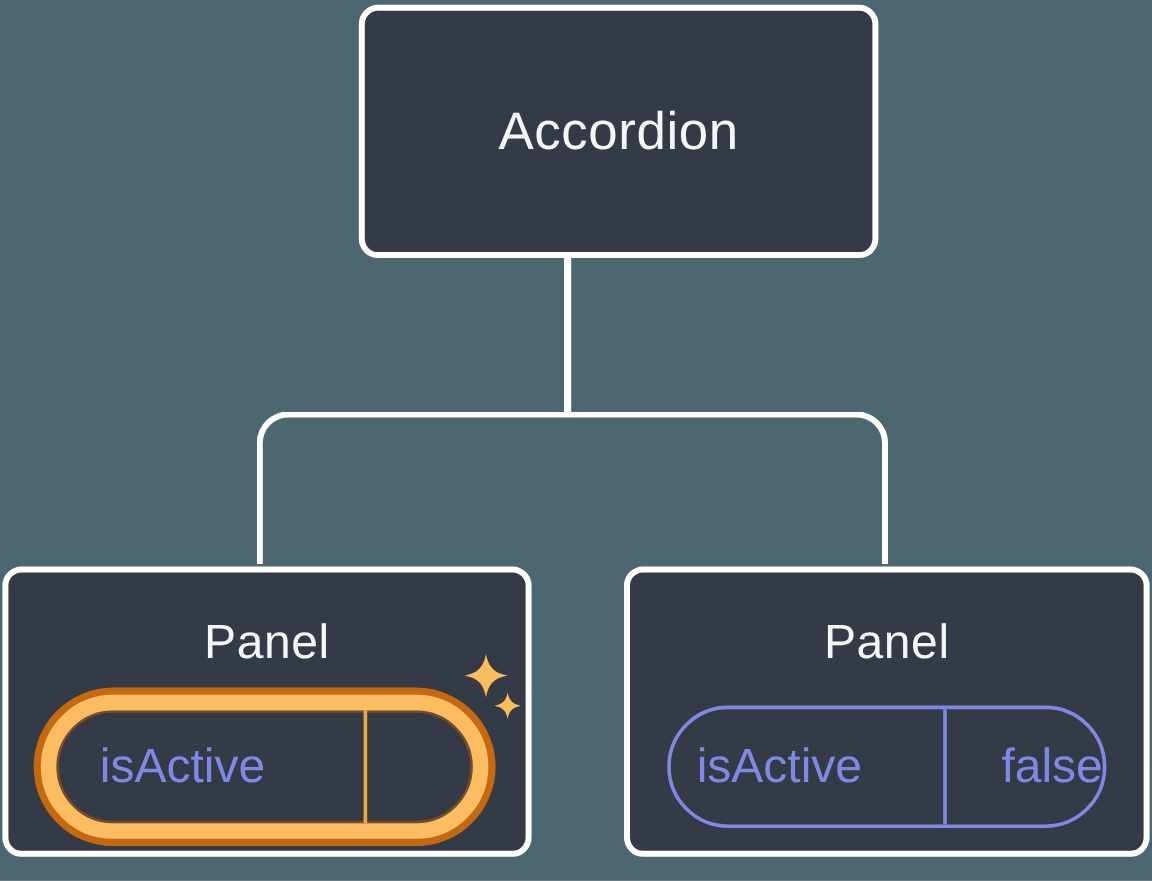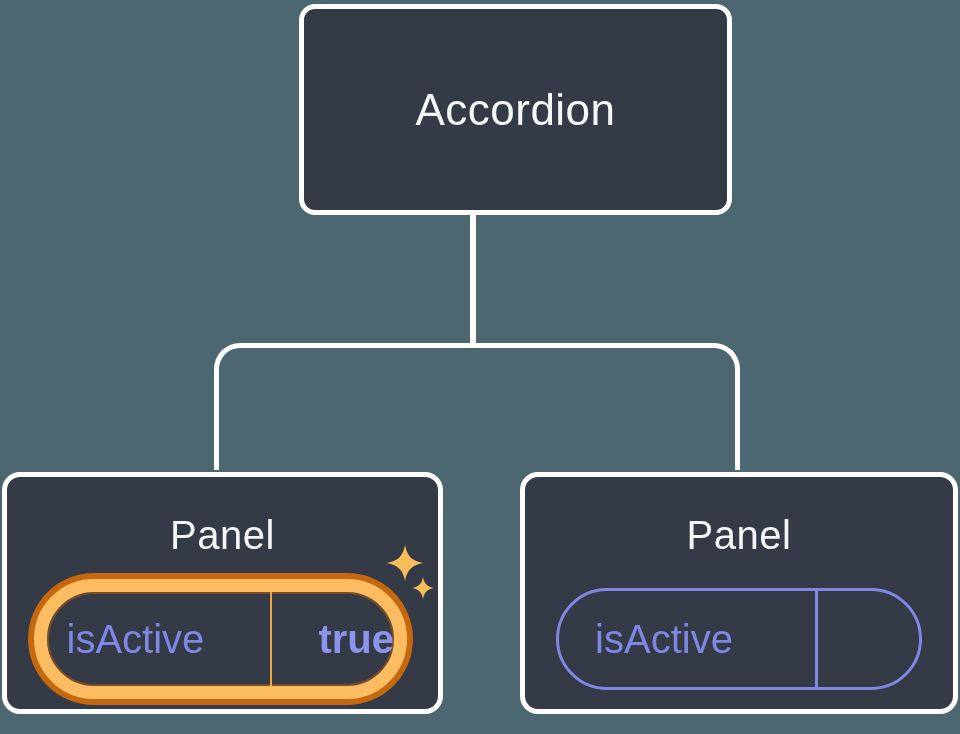--- a/index.html
+++ b/index.html
@@ -35,7 +35,7 @@
     border-right:5px solid var(--line-white);
     border-radius:26px 26px 0 0;
   }
-  .node-panel{width:441px;height:242px;top:472px;border-radius:18px;}
+  .node-panel{width:441px;height:242px;top:472px;}
   .node-panel-left{left:2px;}
   .node-panel-right{left:520px;width:438px;}
   .panel-title{

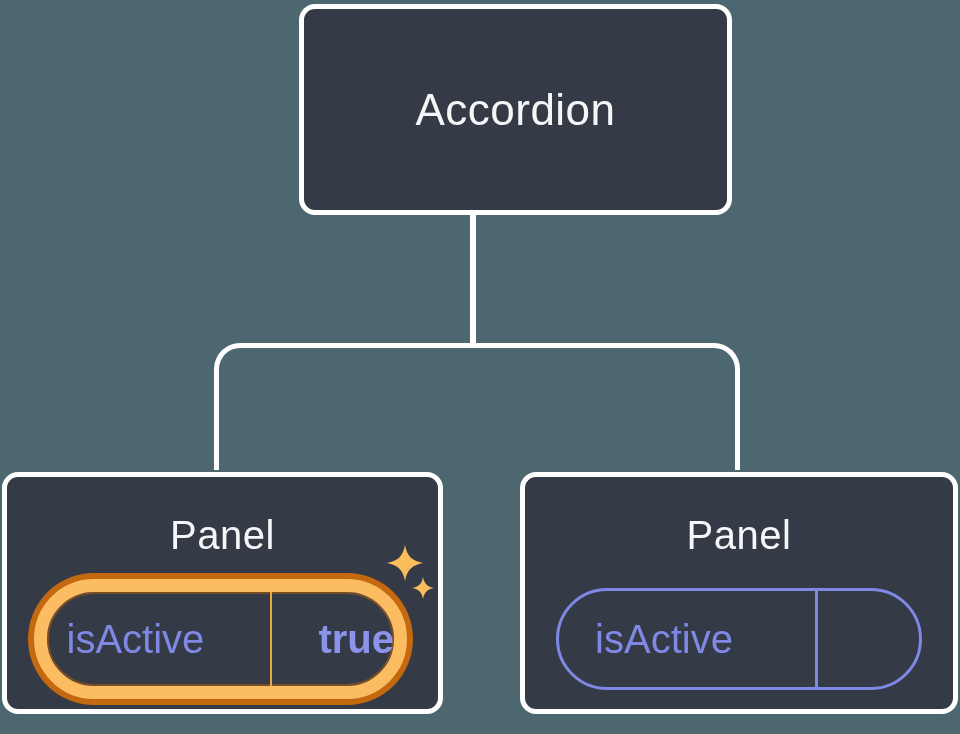--- a/index.html
+++ b/index.html
@@ -87,7 +87,6 @@
     <div class="pill pill-active">
       <div class="cell cell-left">isActive</div>
       <div class="pill-divider"></div>
-      <div class="cell cell-right">true</div>
     </div>
 
     <svg class="sparkles" viewBox="0 0 52 58" aria-hidden="true">

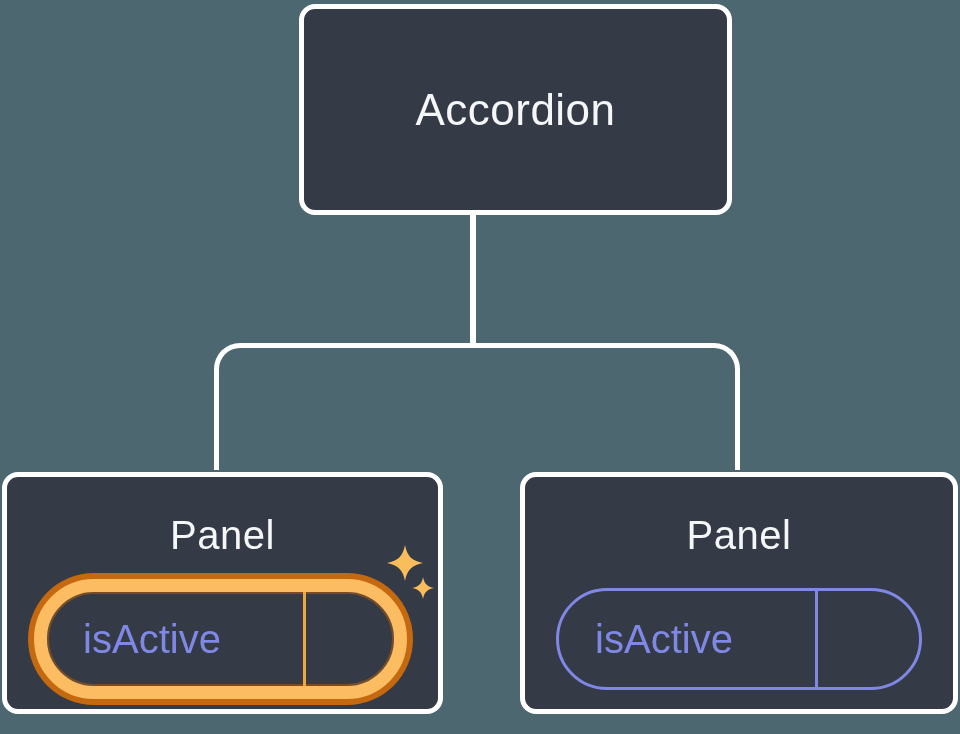--- a/index.html
+++ b/index.html
@@ -105,6 +105,7 @@
     <div class="pill pill-inactive">
       <div class="cell cell-left">isActive</div>
       <div class="pill-divider"></div>
+      <div class="cell cell-right">false</div>
     </div>
   </div>
 

